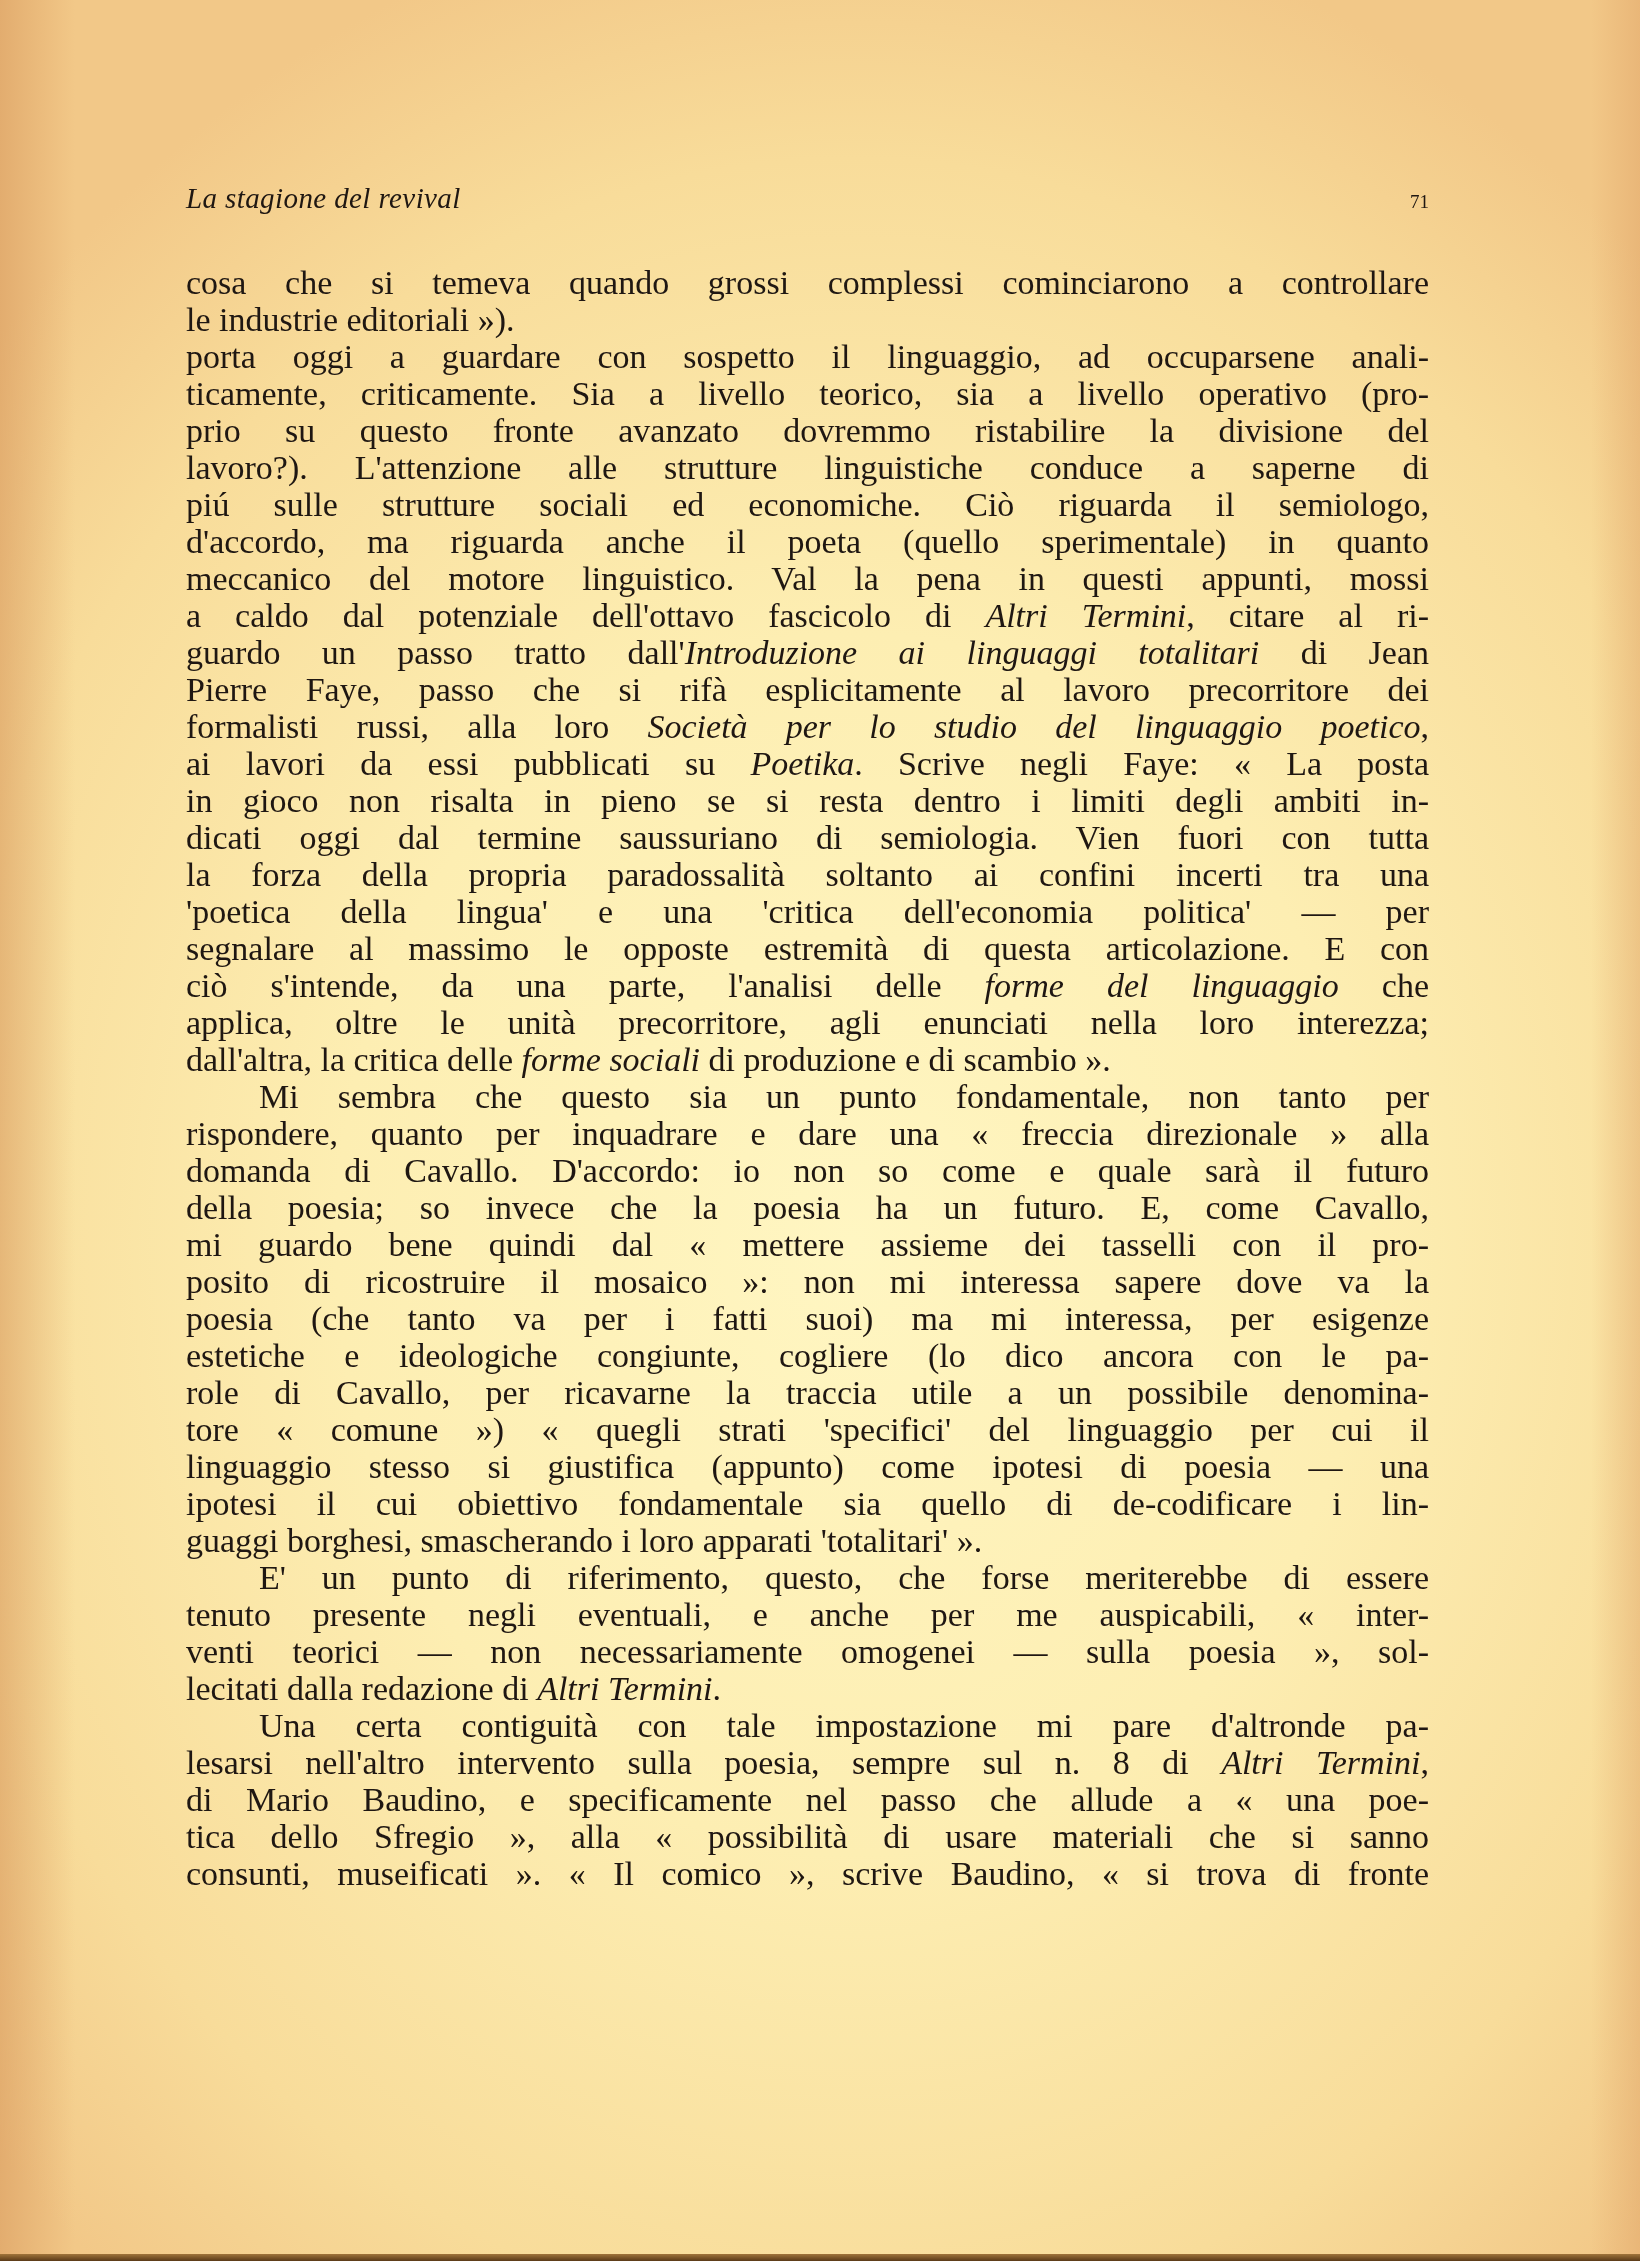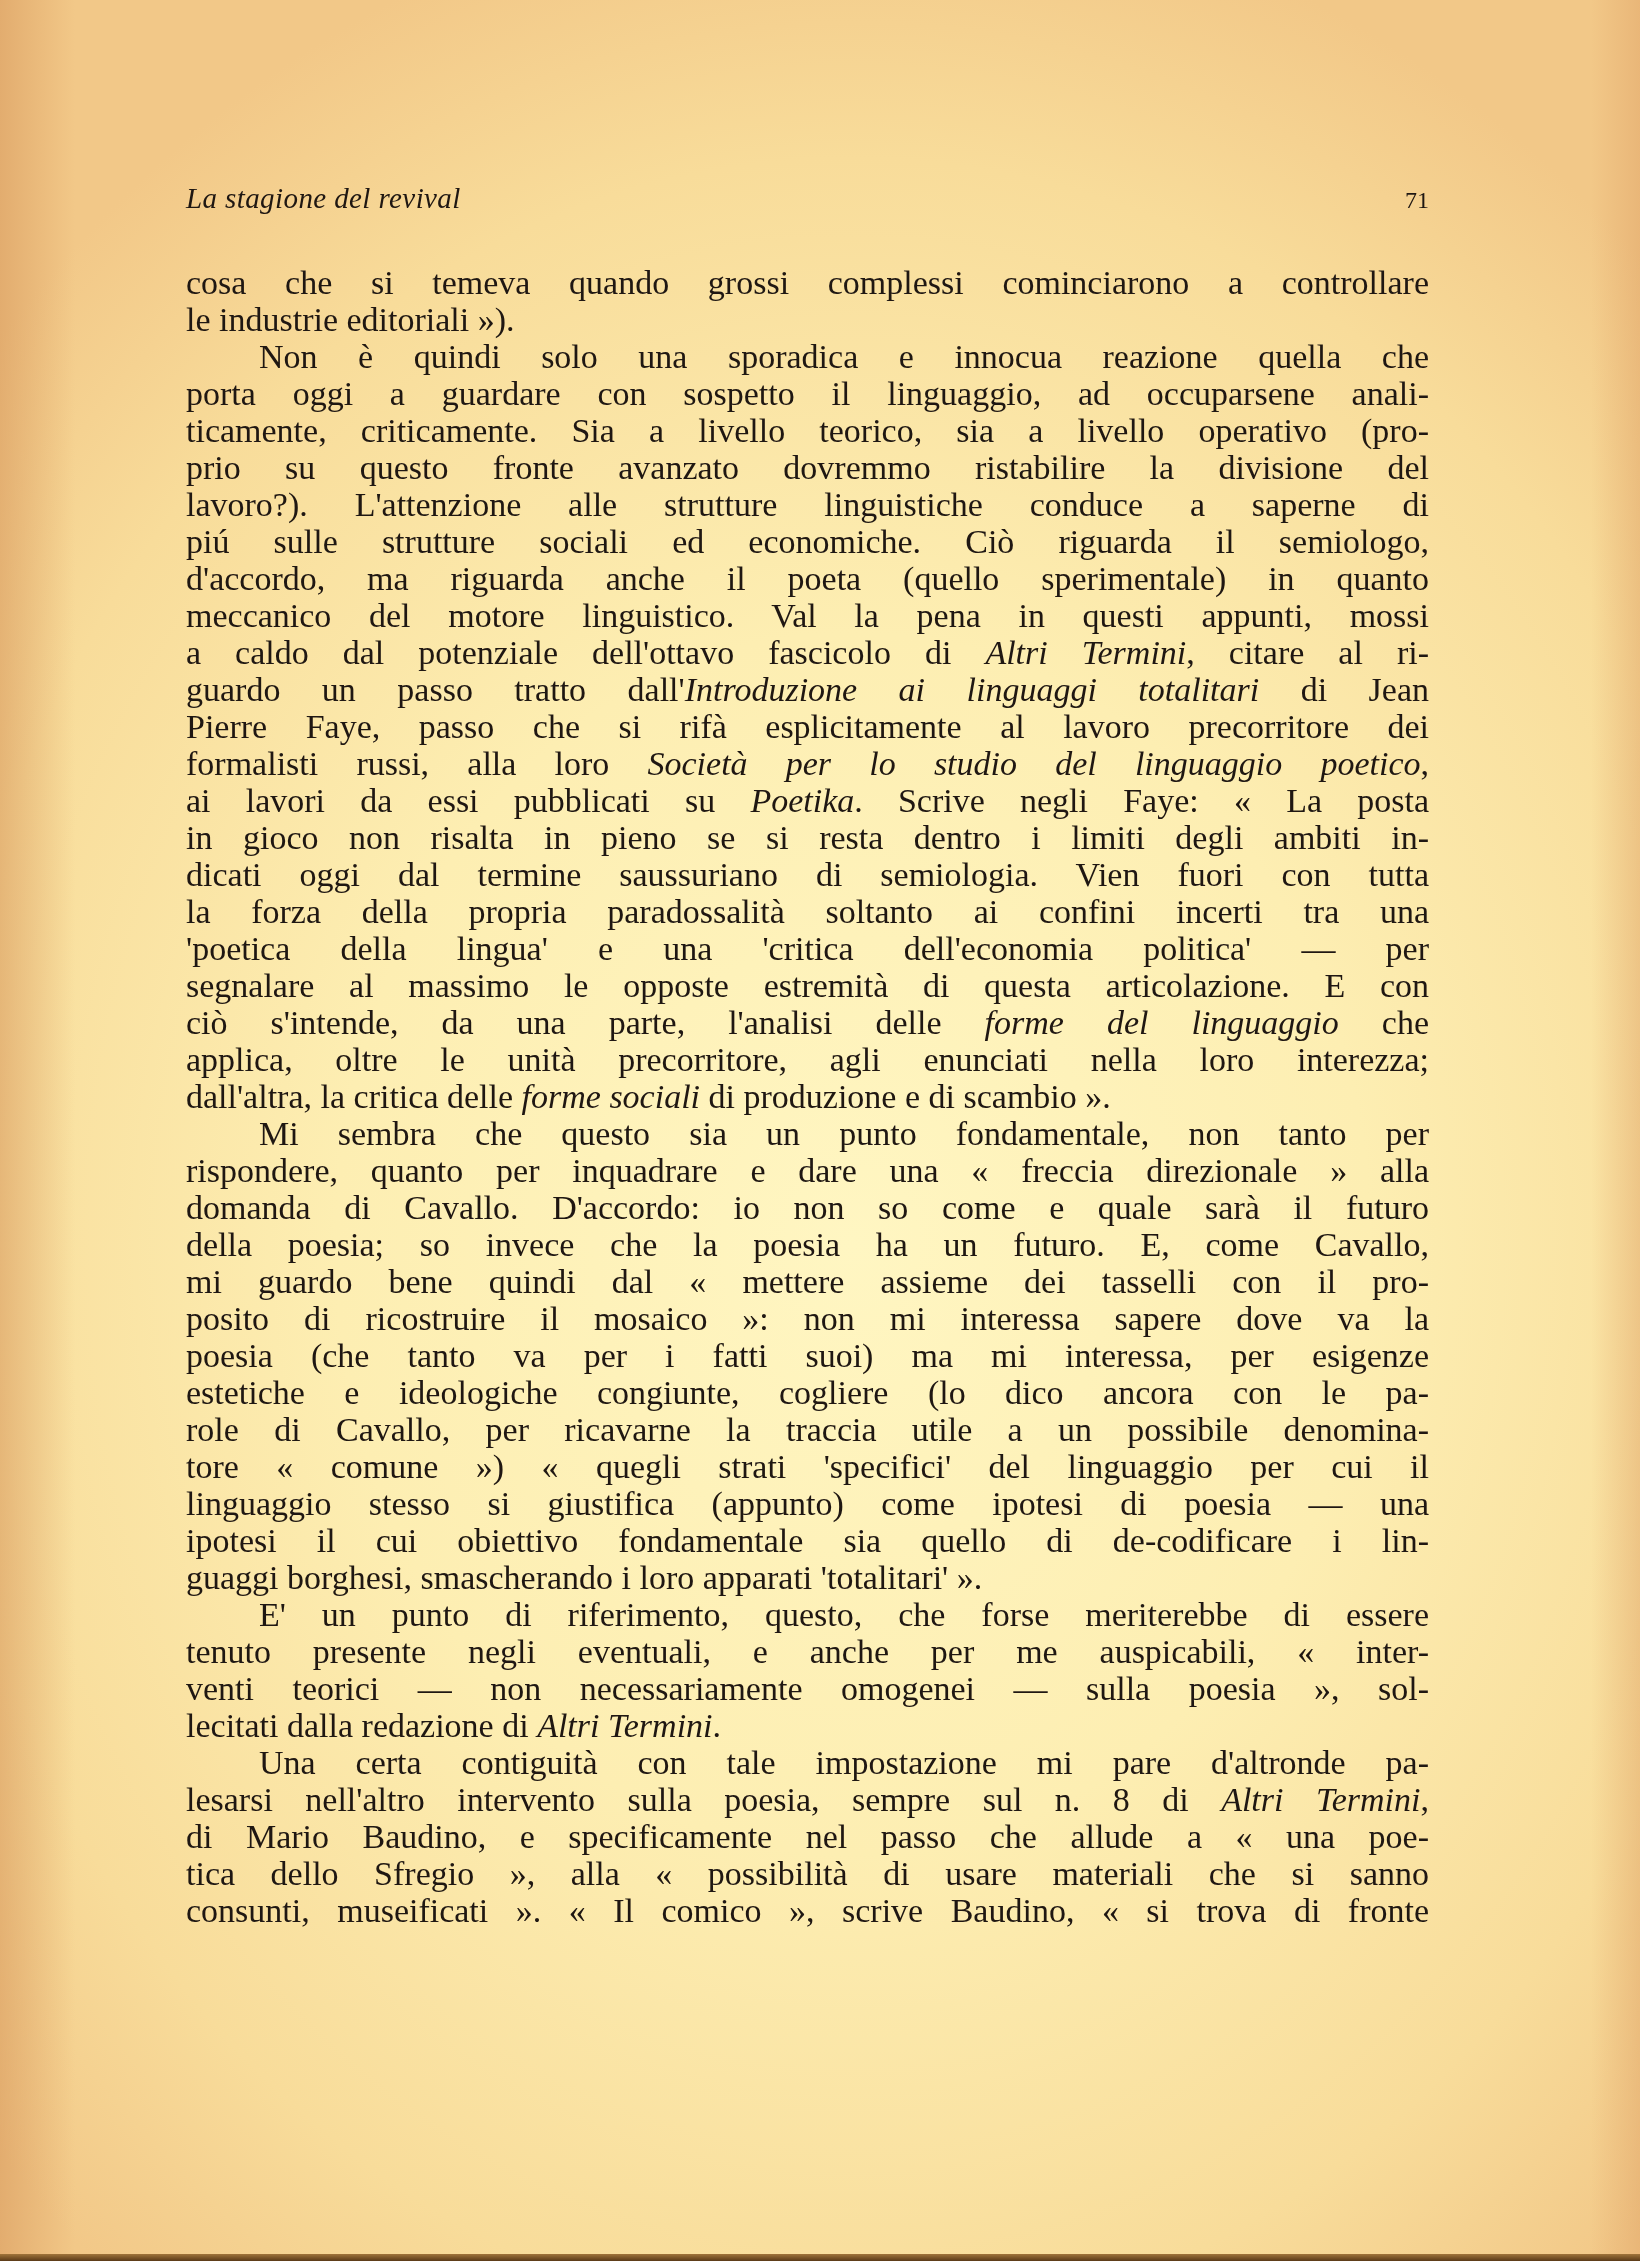--- a/index.html
+++ b/index.html
@@ -51,7 +51,7 @@
       letter-spacing: 0.4px;
     }
     .page-number {
-      font-size: 24px;
+      font-size: 19px;
     }
     .text-block {
       position: absolute;

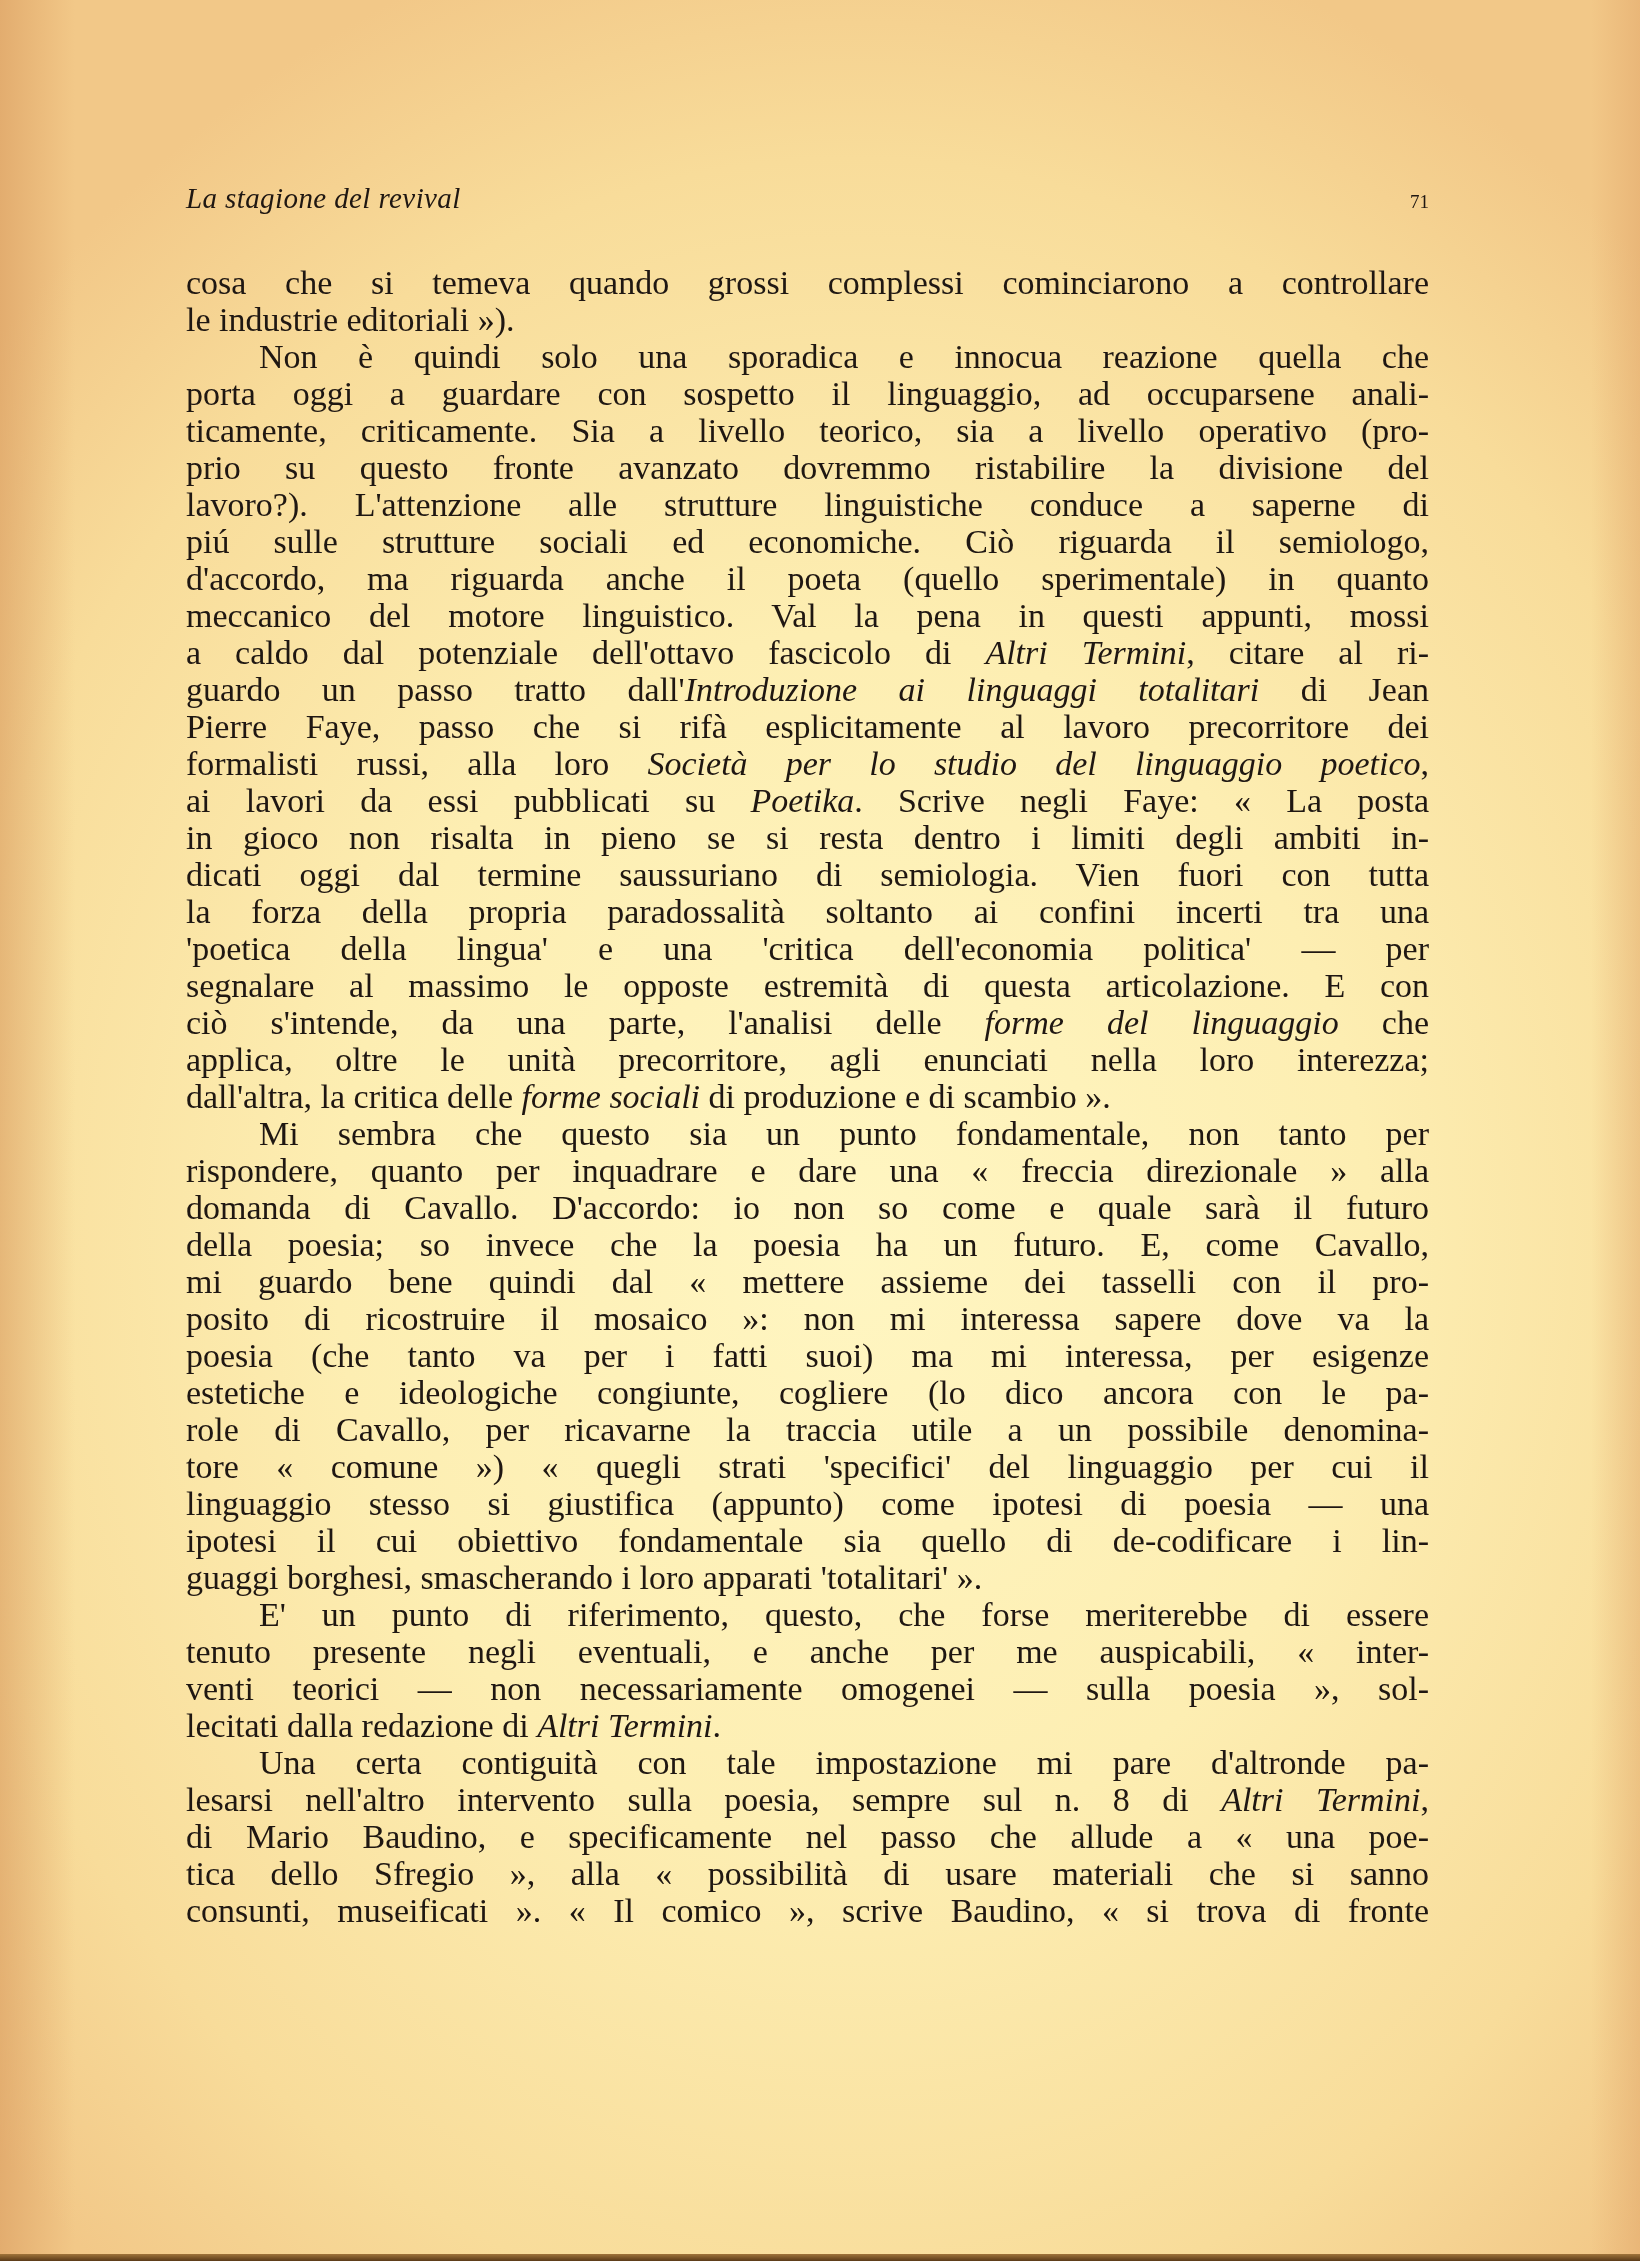--- a/index.html
+++ b/index.html
@@ -95,7 +95,6 @@
       <span class="line last"><span>le industrie editoriali »).</span></span>
     </div>
     <div>
-      <span class="line indent"><span>Non è quindi solo una sporadica e innocua reazione quella che</span></span>
       <span class="line"><span>porta oggi a guardare con sospetto il linguaggio, ad occuparsene anali-</span></span>
       <span class="line"><span>ticamente, criticamente. Sia a livello teorico, sia a livello operativo (pro-</span></span>
       <span class="line"><span>prio su questo fronte avanzato dovremmo ristabilire la divisione del</span></span>

